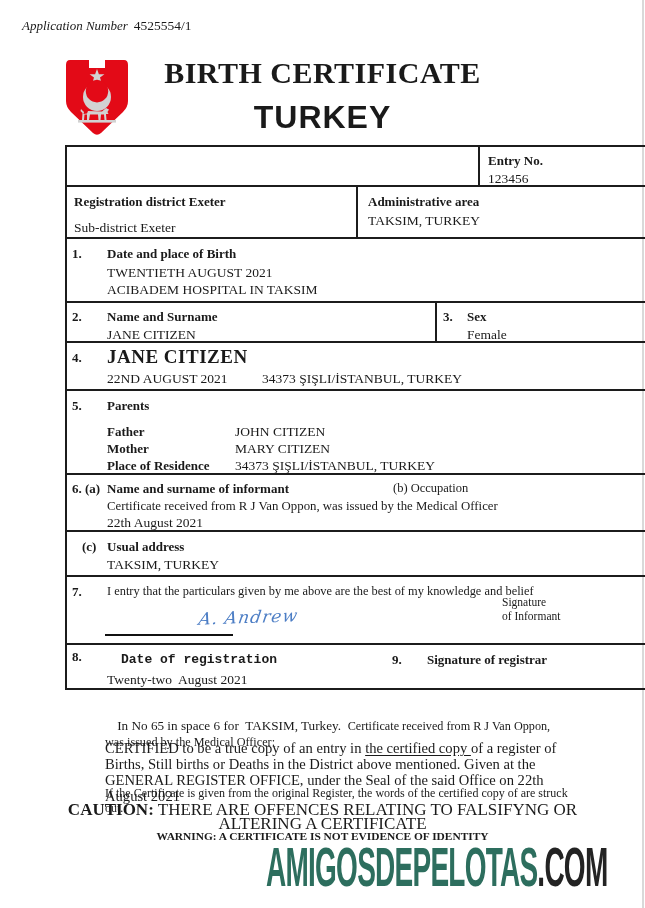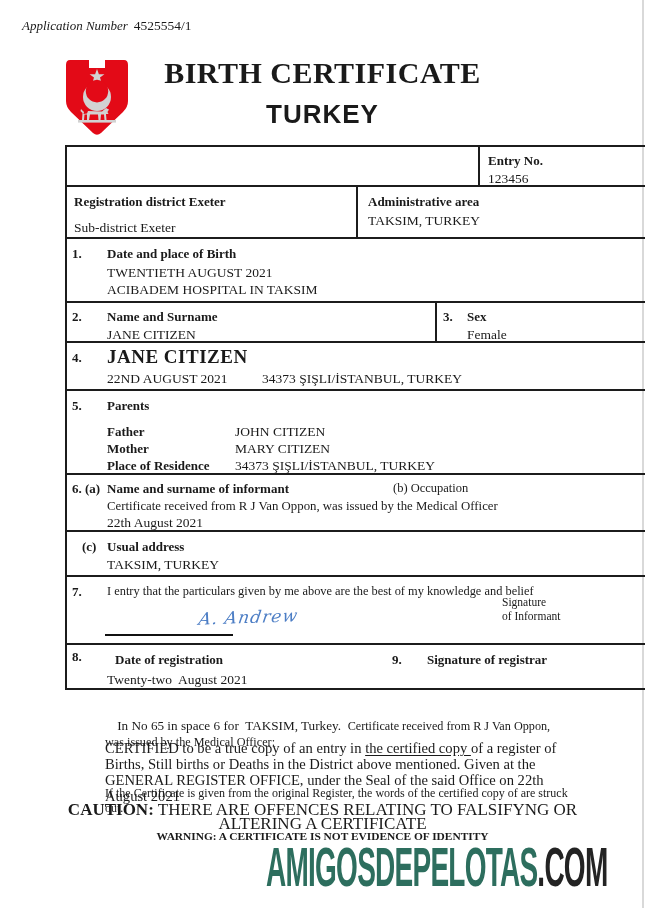--- a/index.html
+++ b/index.html
@@ -17,7 +17,7 @@
   .title{position:absolute;top:56px;left:65px;width:515px;text-align:center;
          font-size:30px;font-weight:bold;letter-spacing:.5px;}
   .subtitle{position:absolute;top:99px;left:65px;width:515px;text-align:center;
-         font-family:"Liberation Sans",sans-serif;font-size:26px;font-weight:bold;letter-spacing:1px;}
+         font-family:"Liberation Sans",sans-serif;font-size:32px;font-weight:bold;letter-spacing:1px;}
   .emblem{position:absolute;top:57px;left:63px;}
 
   

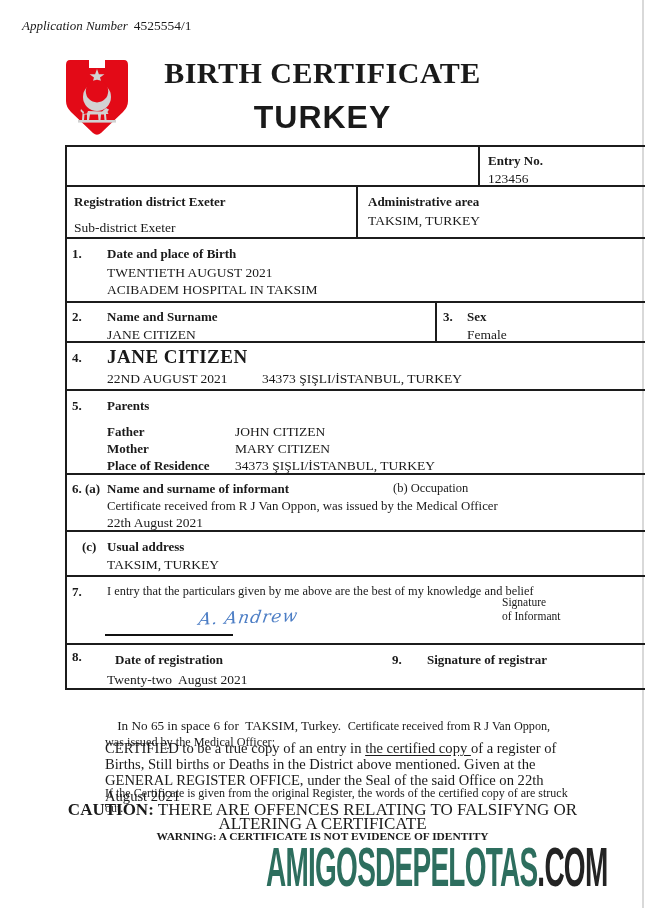--- a/index.html
+++ b/index.html
@@ -158,7 +158,7 @@
 
     <div class="trow" style="height:47px;">
       <span class="num" style="top:4px;">8.</span>
-      <span class="cell-txt blab" style="left:48px;top:7px;">Date of registration</span>
+      <span class="cell-txt blab" style="left:54px;top:7px;font-family:Liberation Mono, monospace;">Date of registration</span>
       <span class="cell-txt val pre" style="left:40px;top:27px;">Twenty-two  August 2021</span>
       <span class="cell-txt blab" style="left:325px;top:7px;">9.</span>
       <span class="cell-txt blab" style="left:360px;top:7px;">Signature of registrar</span>

